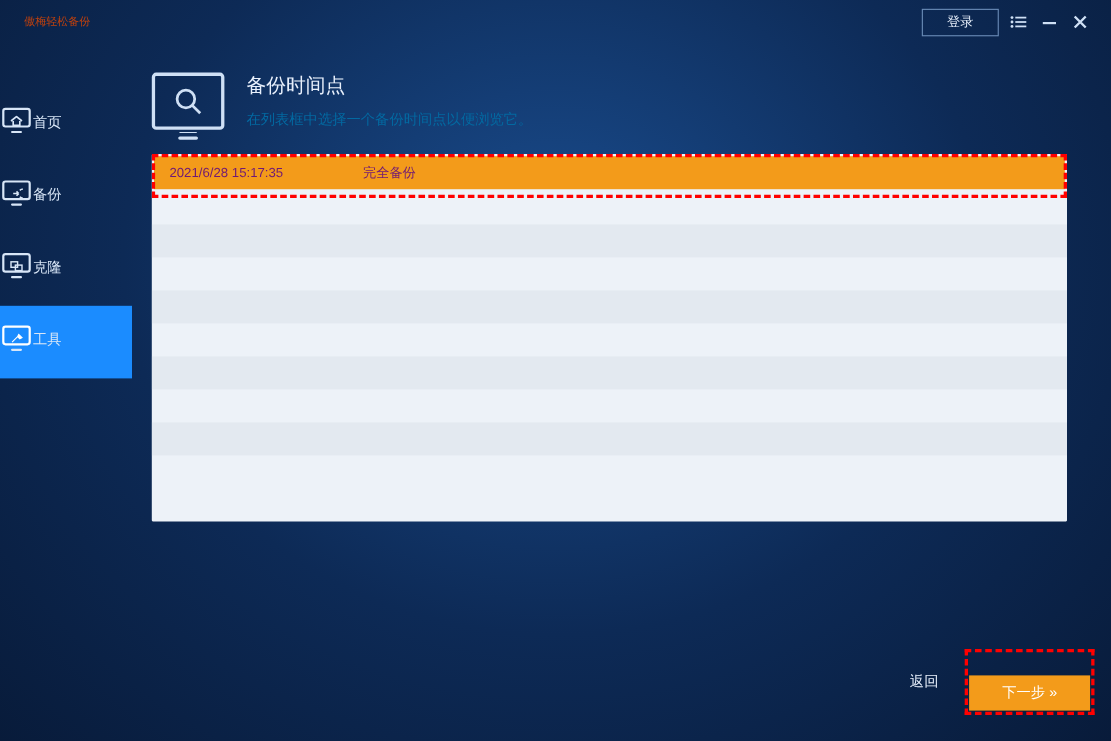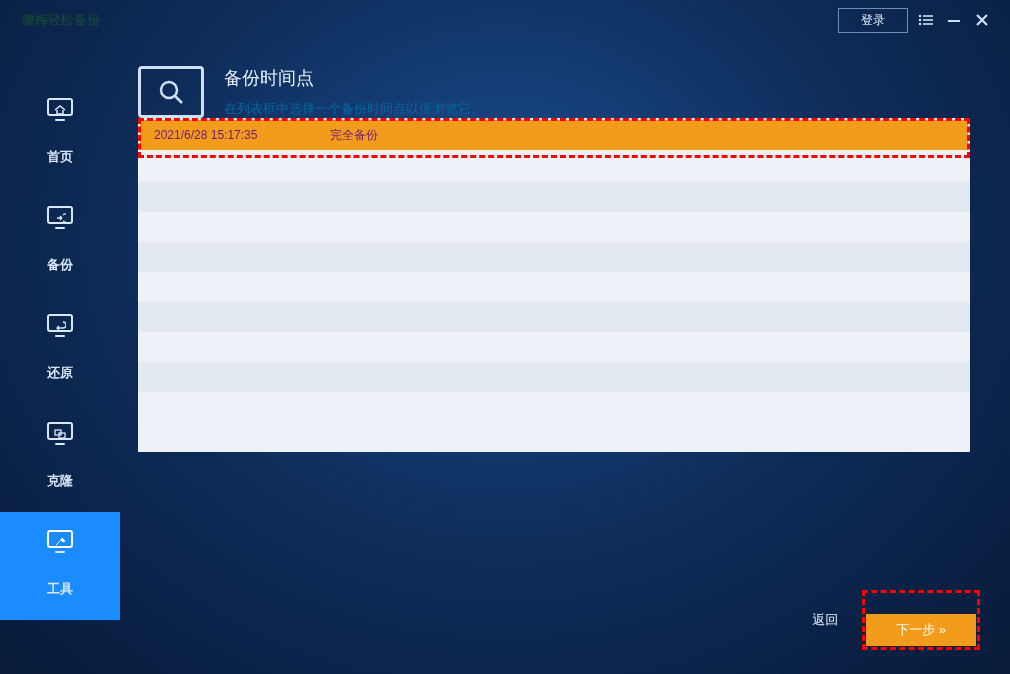--- a/index.html
+++ b/index.html
@@ -6,7 +6,7 @@
 body { width: 1010px; height: 674px; background: radial-gradient(ellipse at 50% 35%, #1a4d8f 0%, #0d2a56 55%, #081b3a 100%); overflow: hidden; position: relative; }
 
 .titlebar { height: 40px; display: flex; align-items: center; justify-content: space-between; padding: 0 18px; }
-.app-title { color: #14532d; font-size: 13px; padding-left: 4px; }
+.app-title { color: #c2410c; font-size: 10px; padding-left: 4px; }
 .titlebar-right { display: flex; align-items: center; gap: 8px; }
 .login-btn { color: #e8f0fc; font-size: 12px; border: 1px solid #6b8db8; padding: 3px 22px; background: transparent; cursor: pointer; }
 .title-icon { color: #cfe0f5; cursor: pointer; font-size: 14px; display: inline-flex; align-items: center; justify-content: center; width: 20px; height: 20px; }

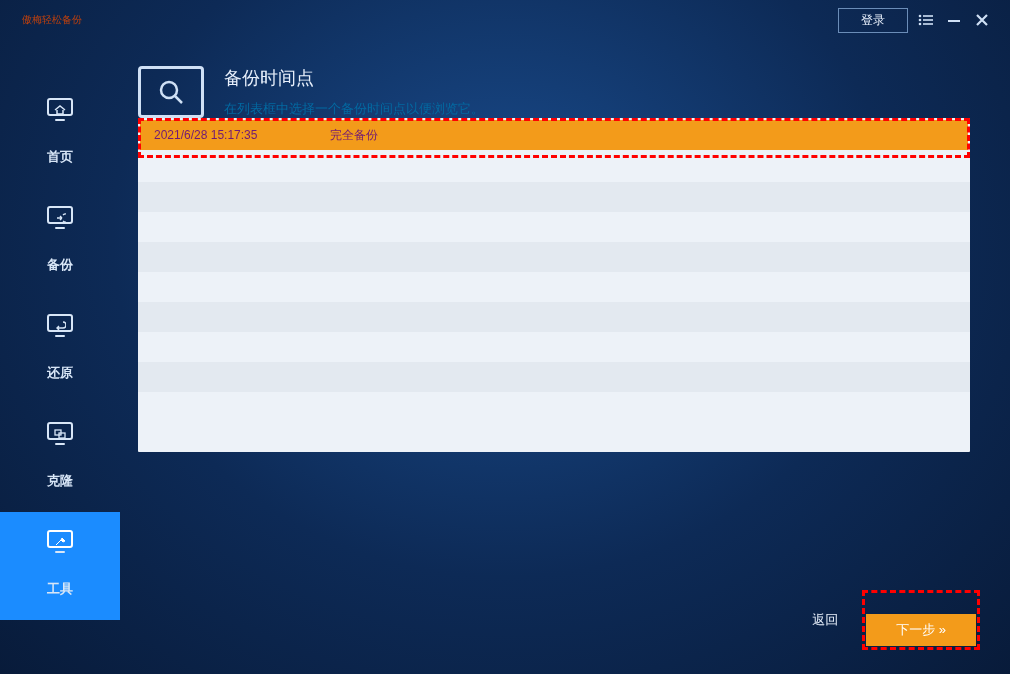--- a/index.html
+++ b/index.html
@@ -23,7 +23,7 @@
 .nav-glyph { position: absolute; top: 50%; left: 50%; transform: translate(-50%, -60%); }
 
 .main { flex: 1; padding: 26px 40px 0 18px; display: flex; flex-direction: column; }
-.page-header { display: flex; gap: 20px; }
+.page-header { display: flex; gap: 20px; margin-bottom: 22px; }
 .hero-icon { width: 66px; height: 52px; border: 3px solid #cfe0f5; border-radius: 4px; position: relative; flex-shrink: 0; display:flex; align-items:center; justify-content:center; }
 .hero-icon::after { content: ""; position: absolute; bottom: -12px; left: 50%; transform: translateX(-50%); width: 18px; height: 3px; background: #cfe0f5; border-radius: 2px; box-shadow: 0 -5px 0 -1px #cfe0f5; }
 .hero-text h2 { color: #e8f0fc; font-weight: 400; font-size: 18px; margin-bottom: 10px; }

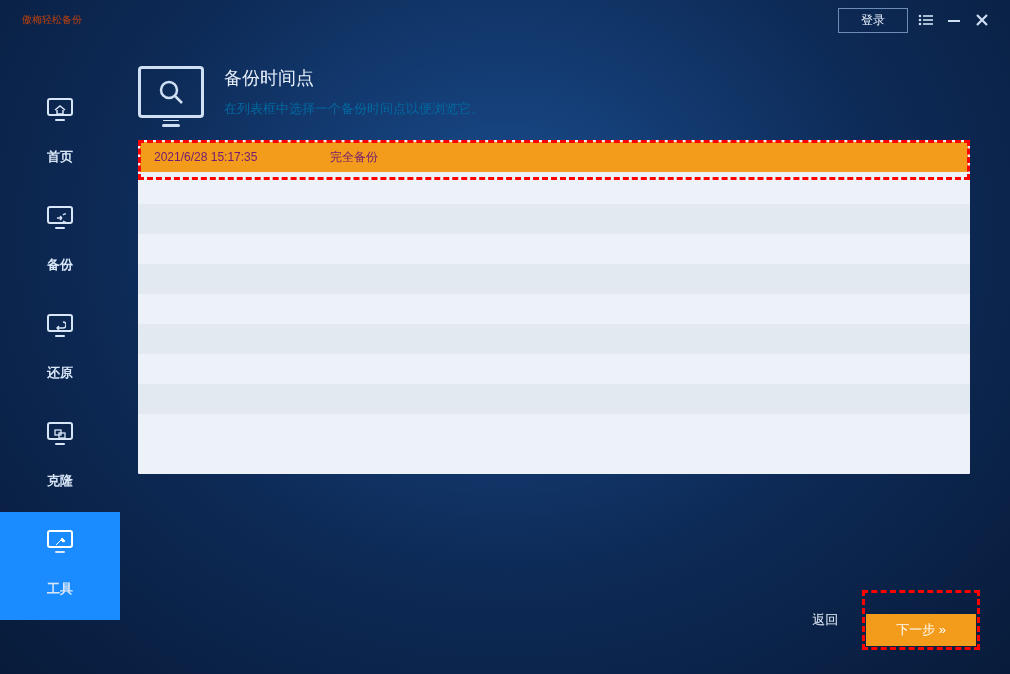--- a/index.html
+++ b/index.html
@@ -15,7 +15,7 @@
 .content { display: flex; height: calc(100% - 40px); }
 
 .sidebar { width: 120px; display: flex; flex-direction: column; padding-top: 40px; }
-.nav-item { display: flex; flex-direction: column; align-items: center; gap: 24px; color: #d8e6f7; font-size: 13px; padding: 18px 0 22px; cursor: pointer; font-weight: bold; }
+.nav-item { display: flex; flex-direction: row; align-items: center; gap: 0; color: #d8e6f7; font-size: 13px; padding: 18px 0 22px; cursor: pointer; }
 .nav-item.active { background: #1b8cff; }
 .nav-icon { width: 30px; height: 26px; position: relative; }
 .monitor { width: 26px; height: 18px; border: 2px solid #d8e6f7; border-radius: 3px; position: relative; margin: 0 auto; }

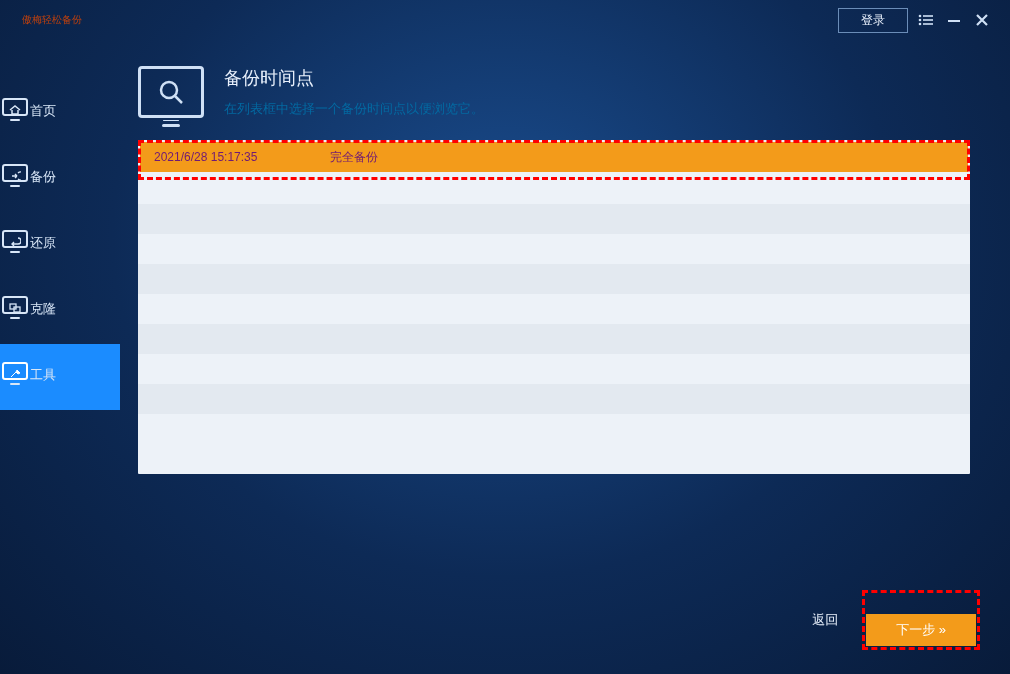--- a/index.html
+++ b/index.html
@@ -99,15 +99,6 @@
       <div class="nav-icon">
           <div class="monitor"></div>
           <svg class="nav-glyph" width="12" height="10" viewBox="0 0 12 10">
-            <path d="M4 8 L2 6 L4 4 M2 6 H8 A3 3 0 0 0 8 0" fill="none" stroke="#d8e6f7" stroke-width="1.4" transform="translate(1,1)"></path>
-          </svg>
-        </div>
-      <span>还原</span>
-    </div>
-    <div class="nav-item">
-      <div class="nav-icon">
-          <div class="monitor"></div>
-          <svg class="nav-glyph" width="12" height="10" viewBox="0 0 12 10">
             <rect x="1" y="1" width="6" height="5" fill="none" stroke="#d8e6f7" stroke-width="1.3"></rect>
             <rect x="5" y="4" width="6" height="5" fill="none" stroke="#d8e6f7" stroke-width="1.3"></rect>
           </svg>

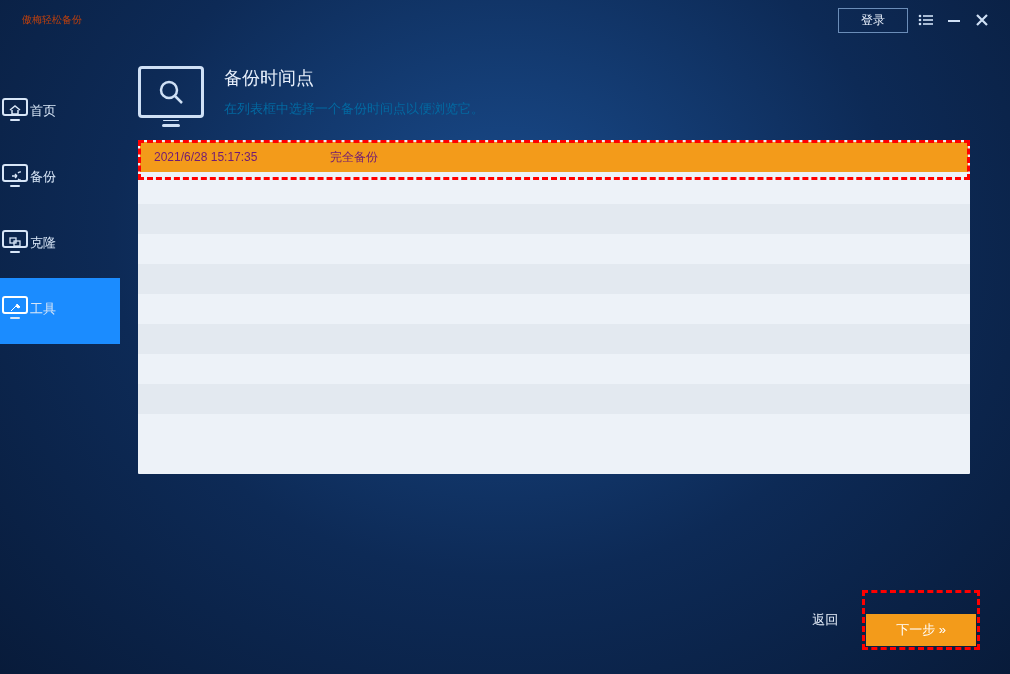--- a/index.html
+++ b/index.html
@@ -37,7 +37,7 @@
 .col-time { width: 176px; }
 .col-type { flex: 1; }
 
-.footer { position: absolute; bottom: 24px; right: 30px; display: flex; align-items: center; gap: 24px; }
+.footer { position: absolute; bottom: 24px; right: 15px; display: flex; align-items: center; gap: 24px; }
 .back-link { color: #e8f0fc; font-size: 13px; cursor: pointer; }
 .next-wrap { position: relative; padding: 4px; }
 .next-wrap::before { content: ""; position: absolute; inset: 0; border: 3px dashed #ff0000; pointer-events: none; }

